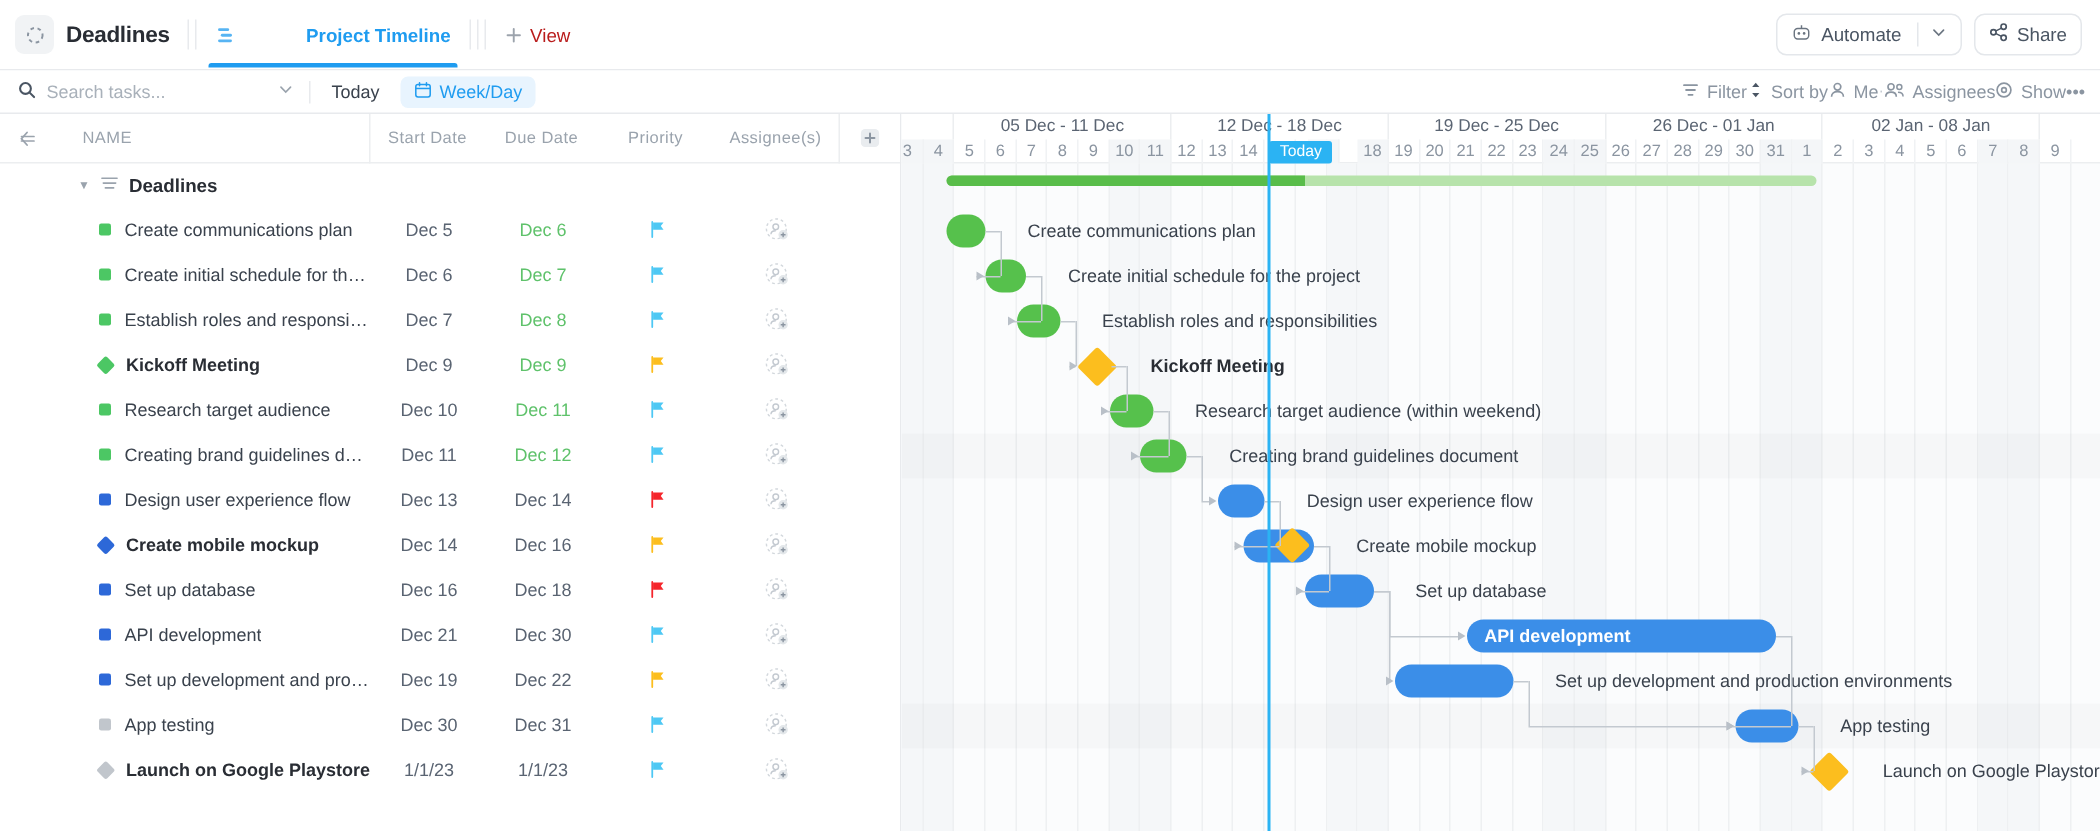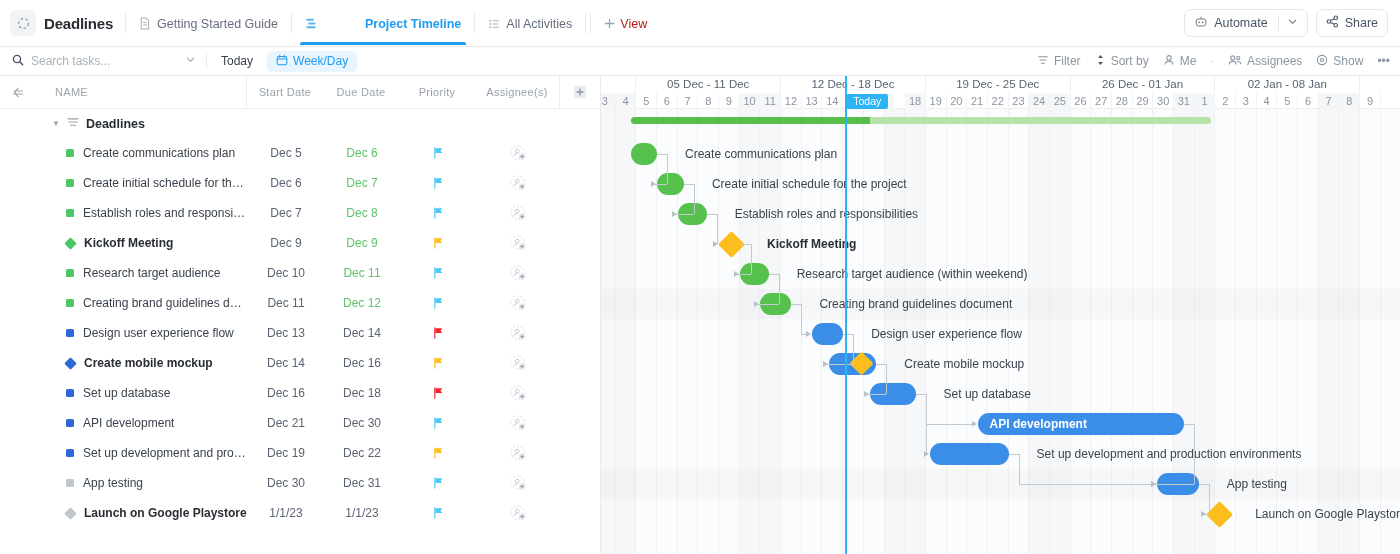--- a/index.html
+++ b/index.html
@@ -155,15 +155,6 @@
     <div class="space-title">Deadlines</div>
     <div class="tabdiv"></div>
 
-    <div class="tab">
-      <span class="ticon">
-        <svg width="12" height="13" viewBox="0 0 12 14">
-            <path d="M2 1h5l3 3v9H2z" fill="none" stroke="#8b95a1" stroke-width="1.1"></path>
-            <path d="M4 6h4M4 8.5h4" stroke="#8b95a1" stroke-width="1"></path>
-          </svg>
-      </span>
-      <span>Getting Started Guide</span>
-    </div>
     <div class="tabdiv"></div>
 
     <div class="tab active">

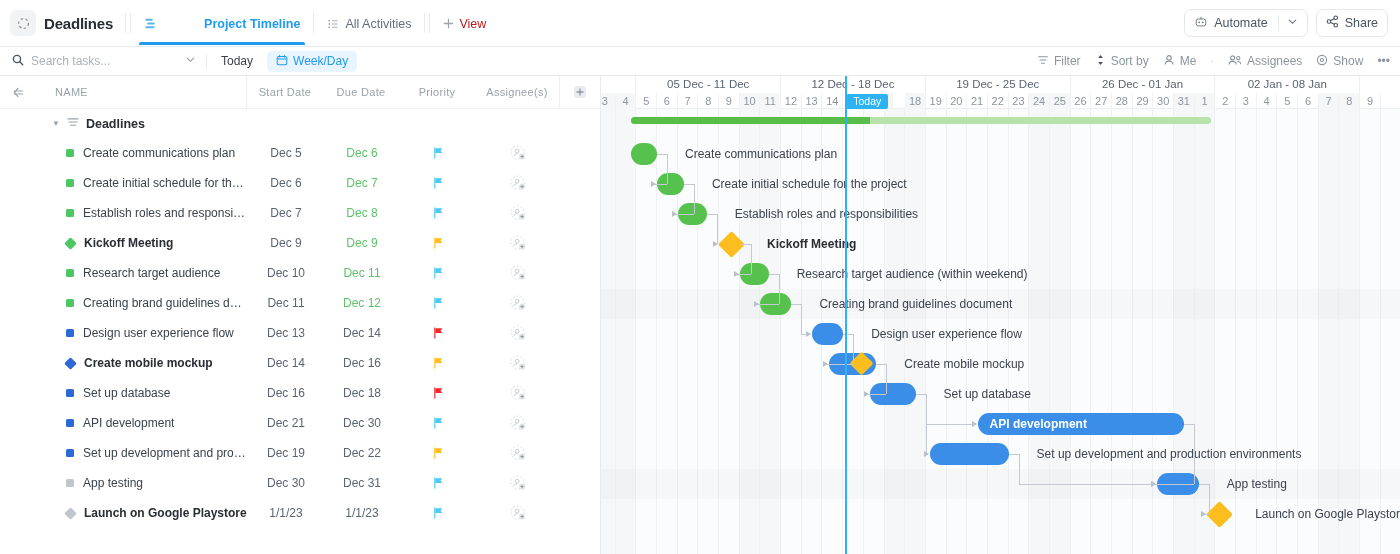--- a/index.html
+++ b/index.html
@@ -169,17 +169,6 @@
     </div>
     <div class="tabdiv"></div>
 
-    <div class="tab">
-      <span class="ticon">
-        <svg width="12" height="13" viewBox="0 0 12 14">
-            <circle cx="2" cy="4" r="1" fill="#8b95a1"></circle>
-            <circle cx="2" cy="7.5" r="1" fill="#8b95a1"></circle>
-            <circle cx="2" cy="11" r="1" fill="#8b95a1"></circle>
-            <path d="M5 4h6M5 7.5h6M5 11h6" stroke="#8b95a1" stroke-width="1.1"></path>
-          </svg>
-      </span>
-      <span>All Activities</span>
-    </div>
     <div class="tabdiv"></div>
 
     <div class="tabdiv"></div>

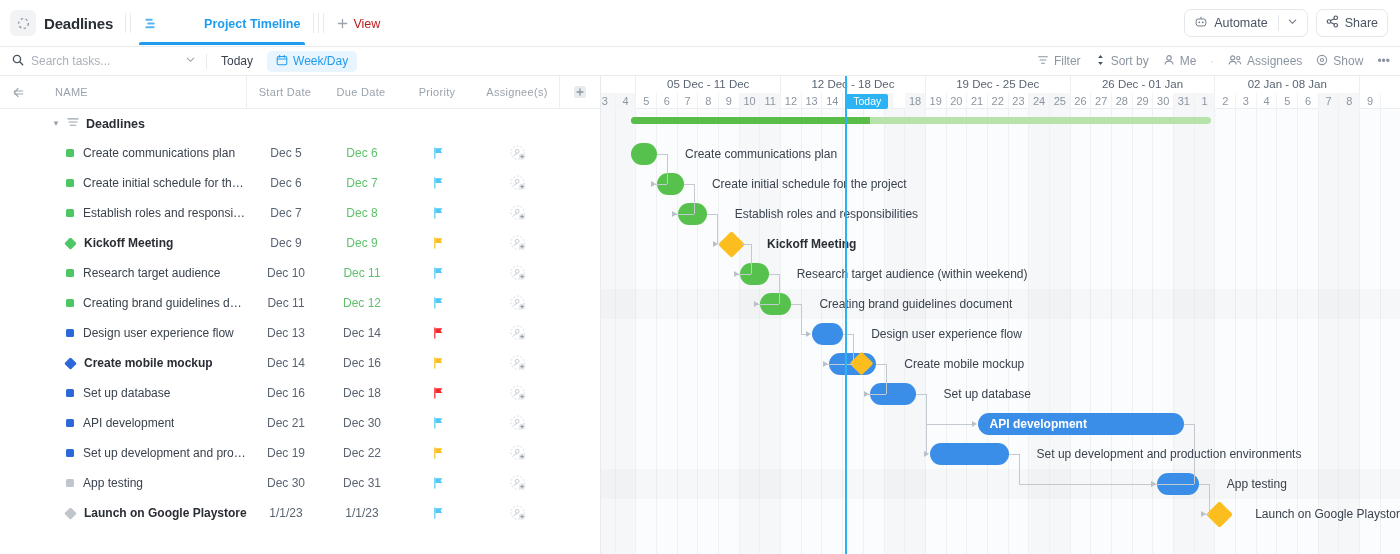--- a/index.html
+++ b/index.html
@@ -59,7 +59,7 @@
     display:flex; align-items:center; gap:5px; background:#e8f4fe; color:#1f9cf0;
     border-radius:5px; padding:3px 9px; font-size:12px; cursor:pointer; margin-left:10px;
   }
-  .toolbar-right { margin-left:auto; display:flex; align-items:center; gap:14px; padding-right:10px; }
+  .toolbar-right { margin-left:auto; display:flex; align-items:center; padding-right:10px; }
   .tr-item { display:flex; align-items:center; gap:5px; cursor:pointer; color:#8b95a1; font-size:12px; }
   .dot-sep { color:#c6ccd3; font-size:11px; }
 

